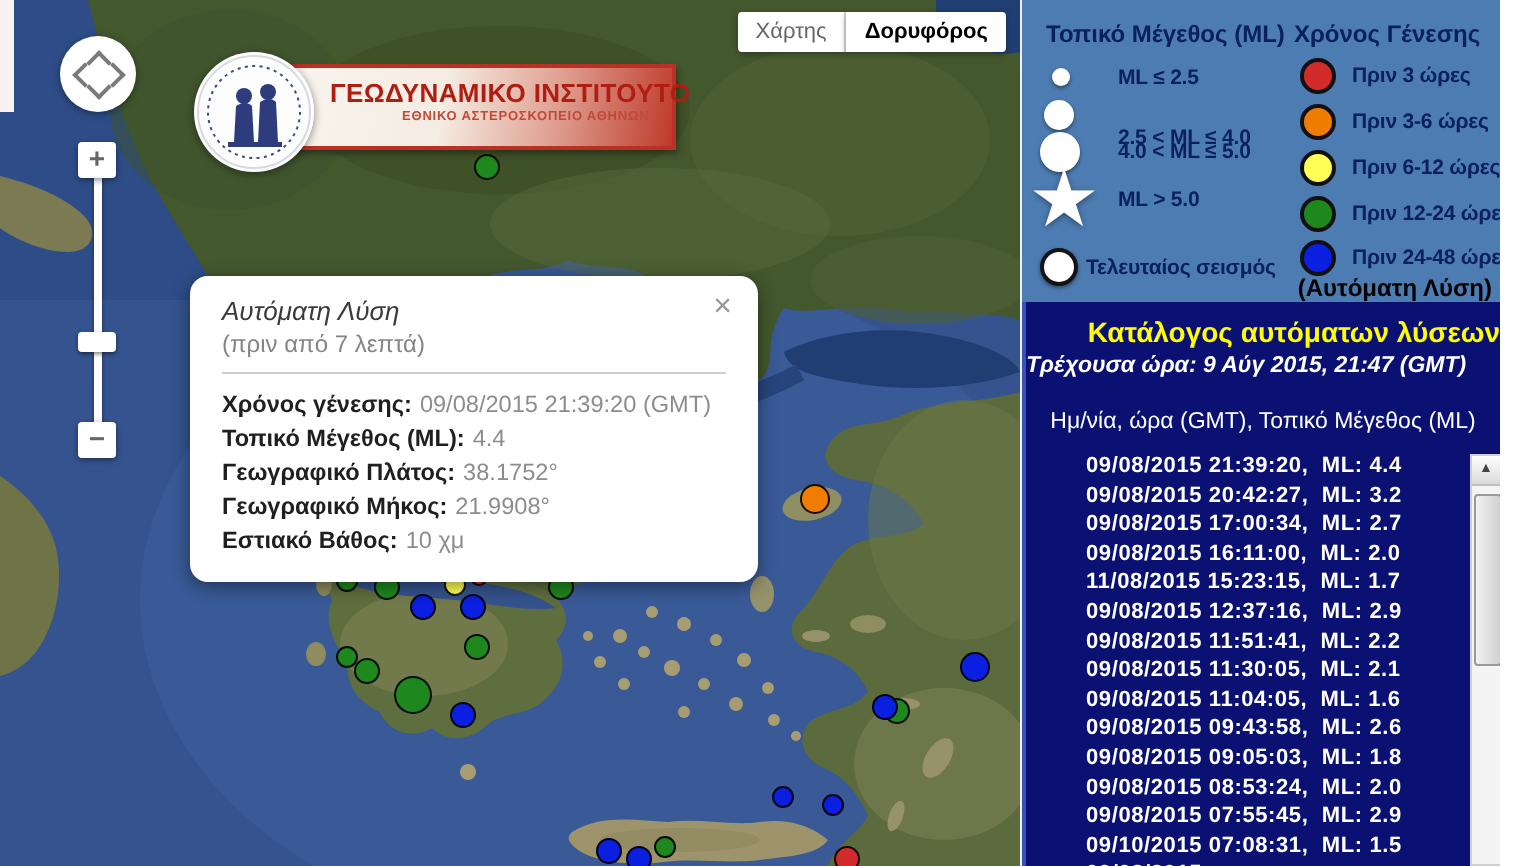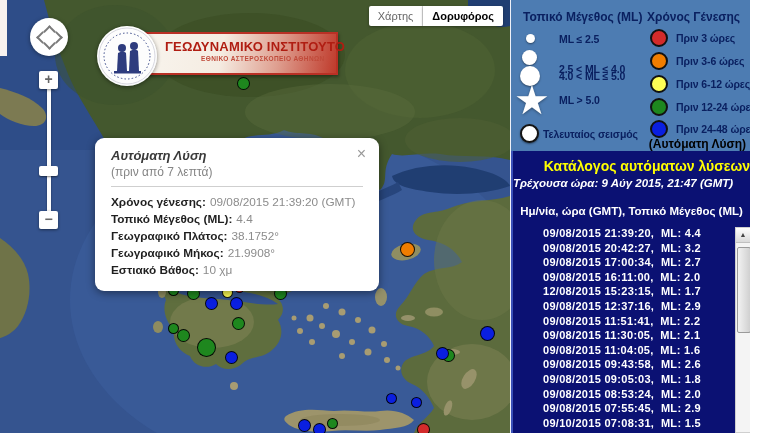--- a/index.html
+++ b/index.html
@@ -47,7 +47,7 @@
   
   .popup{position:absolute;left:95px;top:138px;width:284px;min-height:131px;background:#fff;border-radius:9px;
          padding:10px 16px 12px;box-sizing:border-box;box-shadow:0 2px 9px rgba(0,0,0,.45);z-index:10;}
-  .popup-title{font-size:13px;font-weight:bold;font-style:italic;color:#3a3a3a;}
+  .popup-title{font-size:13px;font-weight:normal;font-style:italic;color:#3a3a3a;}
   .popup-sub{font-size:12px;color:#858585;margin-top:2px;}
   .popup hr{border:none;border-top:1px solid #cfcfcf;margin:7px 0 7px;}
   .p-row{font-size:11.8px;line-height:17px;white-space:nowrap;}

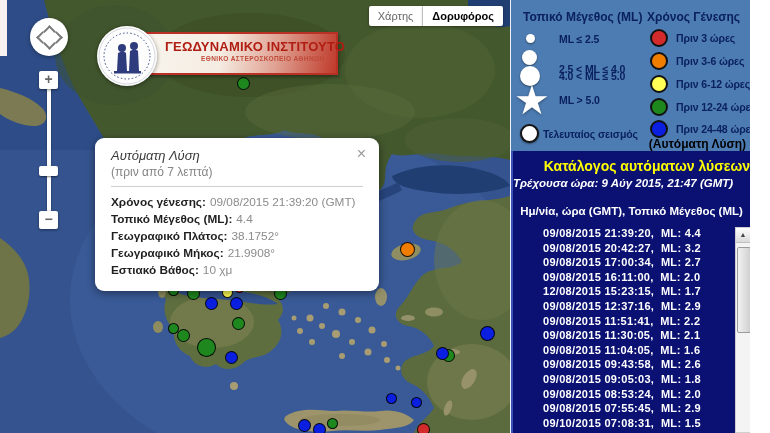--- a/index.html
+++ b/index.html
@@ -83,7 +83,7 @@
            border-left:2px solid #3a50b8;box-sizing:border-box;overflow:hidden;}
   .cat-title{margin-top:7px;text-align:right;font-size:14px;font-weight:bold;color:#ffff00;white-space:nowrap;}
   .cat-time{margin-top:3px;font-size:11.5px;font-style:italic;font-weight:bold;color:#ffffff;white-space:nowrap;}
-  .cat-header{margin-top:16px;text-align:center;font-size:11.5px;color:#ffffff;white-space:nowrap;font-weight:bold;}
+  .cat-header{margin-top:16px;text-align:center;font-size:11.5px;color:#ffffff;white-space:nowrap;}
   .cat-rows{position:absolute;left:30px;top:75px;}
   .catalog-row{font-size:11px;font-weight:bold;color:#ffffff;line-height:14.6px;white-space:pre;letter-spacing:.3px;cursor:pointer;}
   

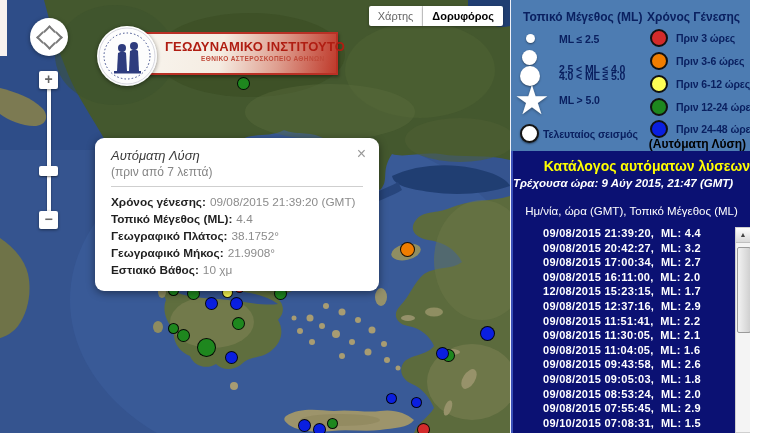--- a/index.html
+++ b/index.html
@@ -306,7 +306,7 @@
           <div class="catalog-row">09/08/2015 20:42:27,  ML: 3.2</div>
           <div class="catalog-row">09/08/2015 17:00:34,  ML: 2.7</div>
           <div class="catalog-row">09/08/2015 16:11:00,  ML: 2.0</div>
-          <div class="catalog-row">12/08/2015 15:23:15,  ML: 1.7</div>
+          <div class="catalog-row">11/08/2015 15:23:15,  ML: 1.7</div>
           <div class="catalog-row">09/08/2015 12:37:16,  ML: 2.9</div>
           <div class="catalog-row">09/08/2015 11:51:41,  ML: 2.2</div>
           <div class="catalog-row">09/08/2015 11:30:05,  ML: 2.1</div>

